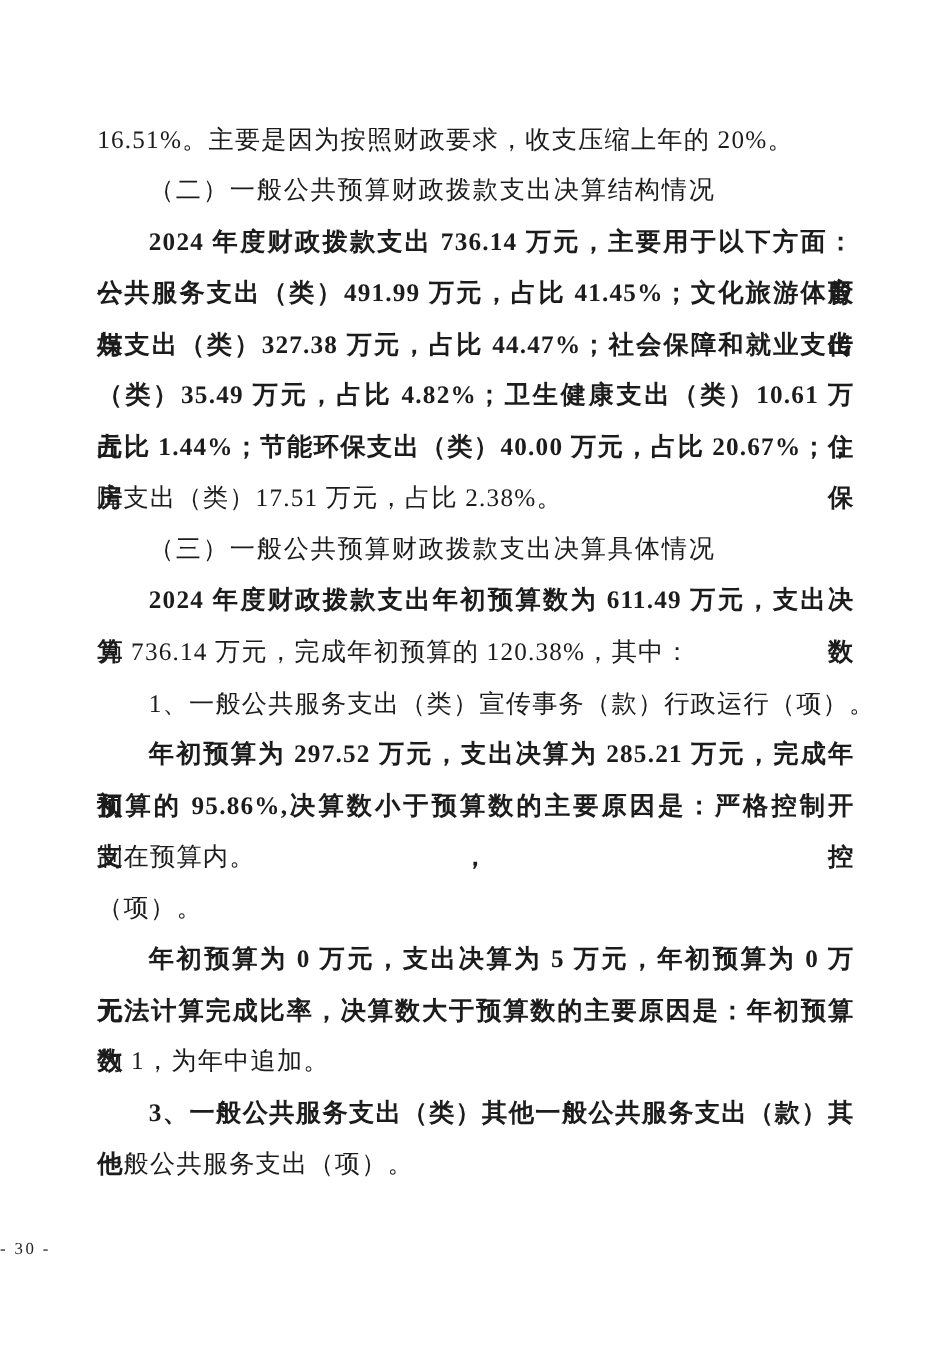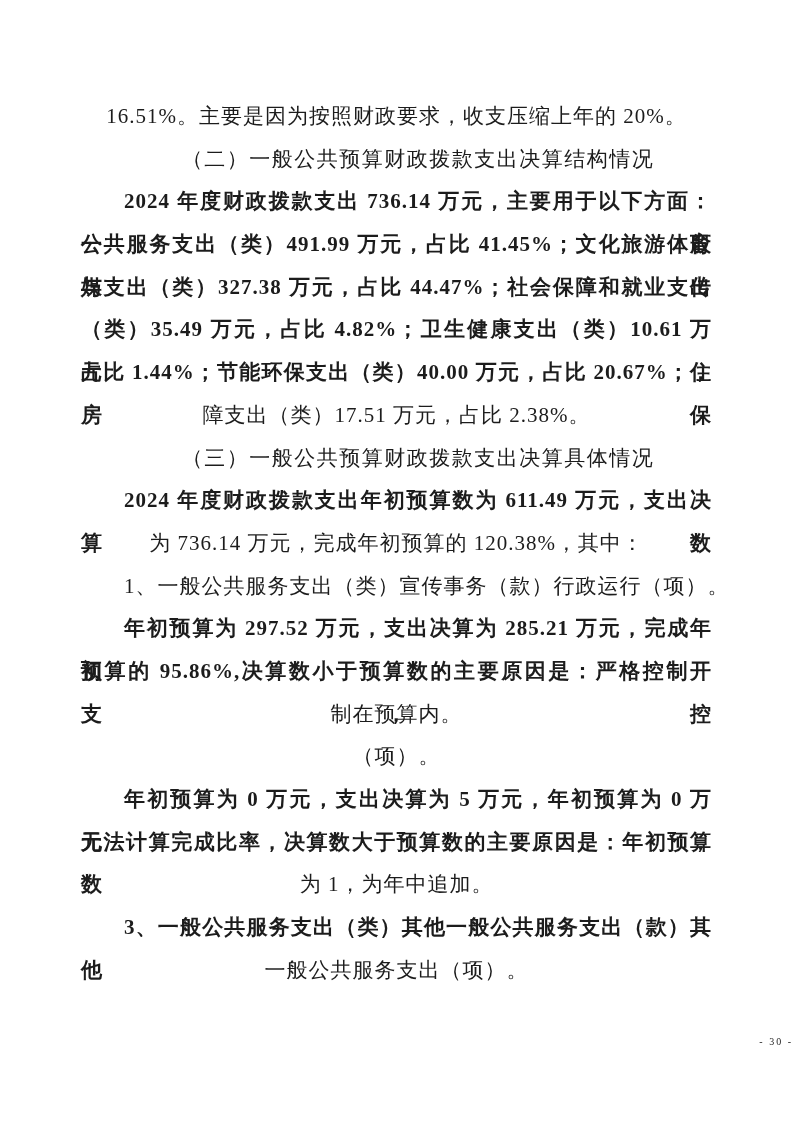--- a/index.html
+++ b/index.html
@@ -28,7 +28,7 @@
     line-height: 42.7px;
     letter-spacing: 1px;
     white-space: nowrap;
-    text-align: center;
+    text-align: left;
   }
   .line.justify {
     white-space: normal;

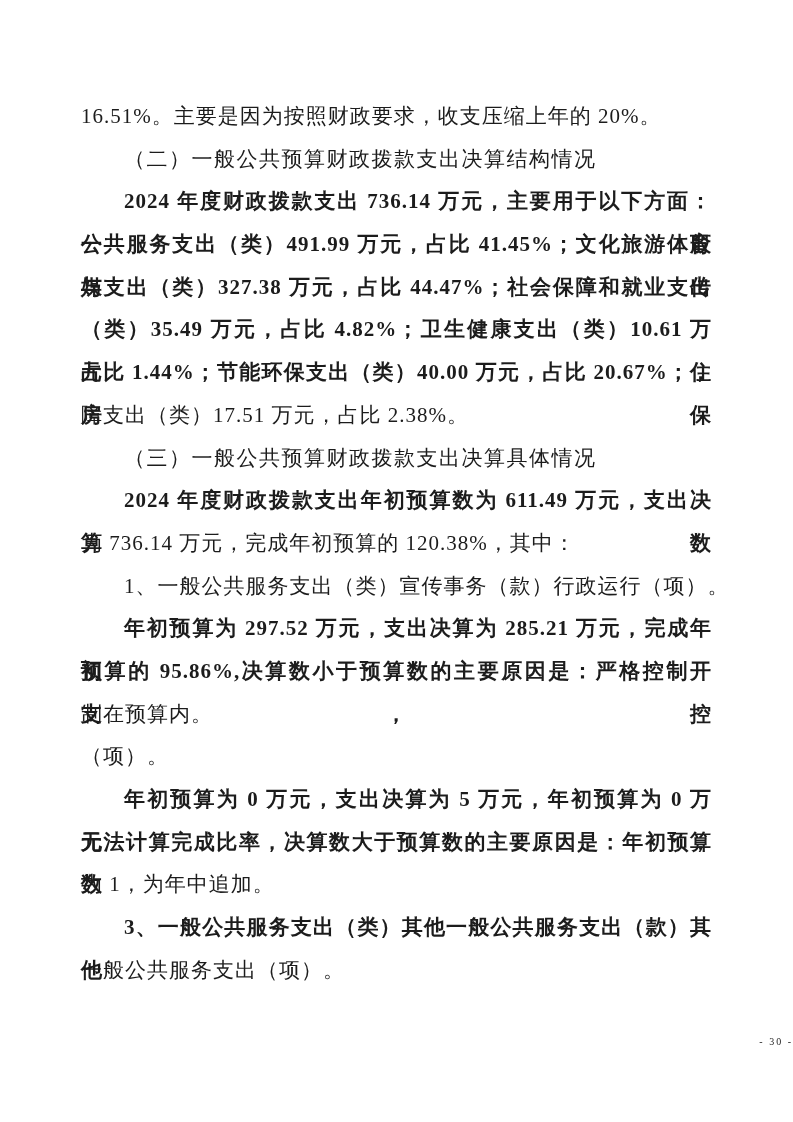--- a/index.html
+++ b/index.html
@@ -50,8 +50,8 @@
     left: 0;
     top: 1031px;
     width: 100%;
-    text-align: right;
-    font-size: 10px;
+    text-align: left;
+    font-size: 14px;
     line-height: 22px;
     color: #222;
     font-family: "Liberation Serif", "DejaVu Serif", serif;

